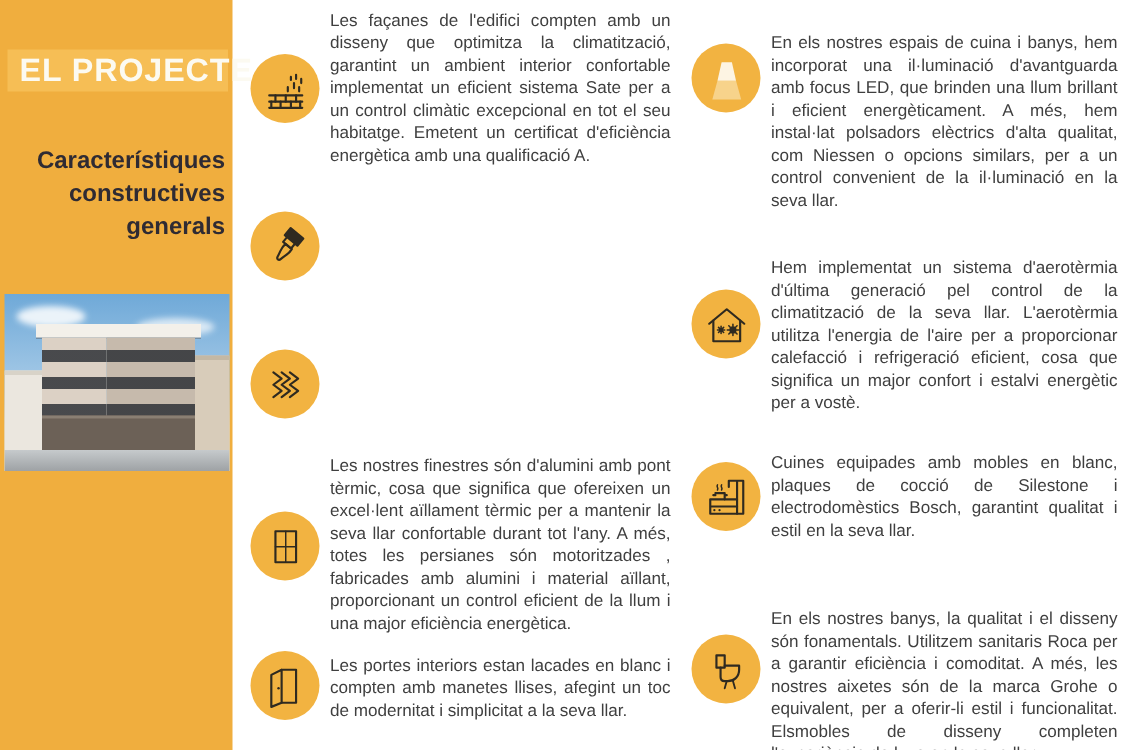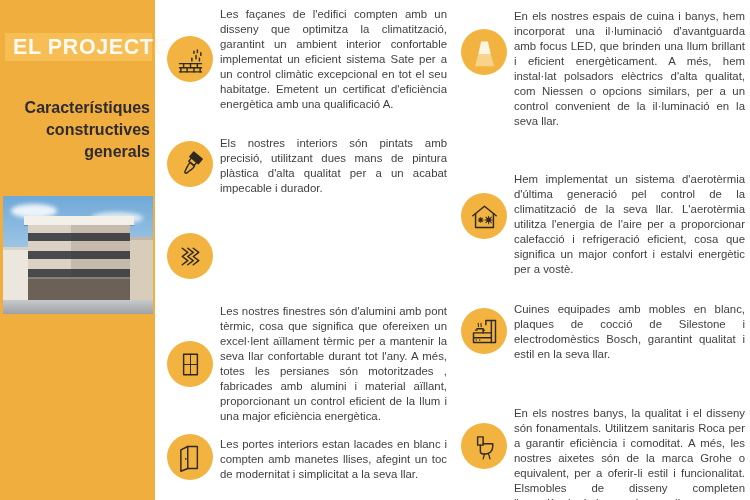--- a/index.html
+++ b/index.html
@@ -144,7 +144,7 @@
         <path d="M15 26 L10 44 h28 L33 26 z" fill="#FBEDC9" opacity=".55"></path>
       </svg>
     </span>
-    <p class="feature-text" style="top:9px">En els nostres espais de cuina i banys, hem incorporat una il·luminació d'avantguarda amb focus LED, que brinden una llum brillant i eficient energèticament. A més, hem instal·lat polsadors elèctrics d'alta qualitat, com Niessen o opcions similars, per a un control convenient de la il·luminació en la seva llar.</p>
+    <p class="feature-text" style="top:22px">En els nostres espais de cuina i banys, hem incorporat una il·luminació d'avantguarda amb focus LED, que brinden una llum brillant i eficient energèticament. A més, hem instal·lat polsadors elèctrics d'alta qualitat, com Niessen o opcions similars, per a un control convenient de la il·luminació en la seva llar.</p>
 
     <span class="icon-circle" style="top:193px">
       <svg viewBox="0 0 48 48">

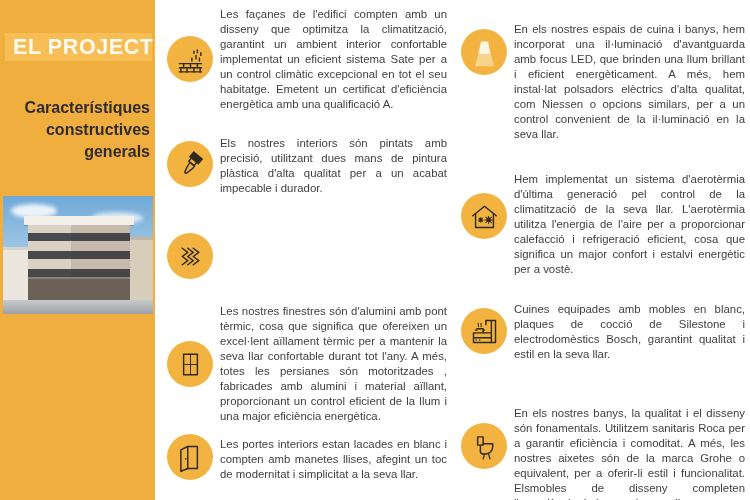--- a/index.html
+++ b/index.html
@@ -102,7 +102,6 @@
       </g>
         </svg>
     </span>
-    <p class="feature-text" style="top:136px">Els nostres interiors són pintats amb precisió, utilitzant dues mans de pintura plàstica d'alta qualitat per a un acabat impecable i durador.</p>
 
     <span class="icon-circle" style="top:233px">
       <svg viewBox="0 0 48 48">

